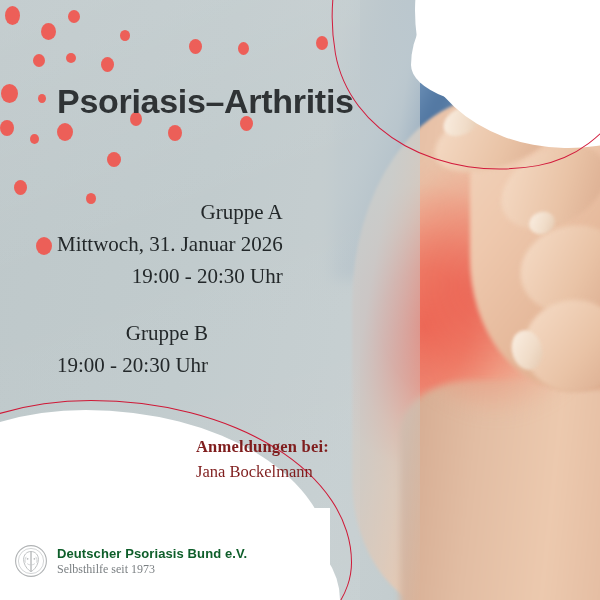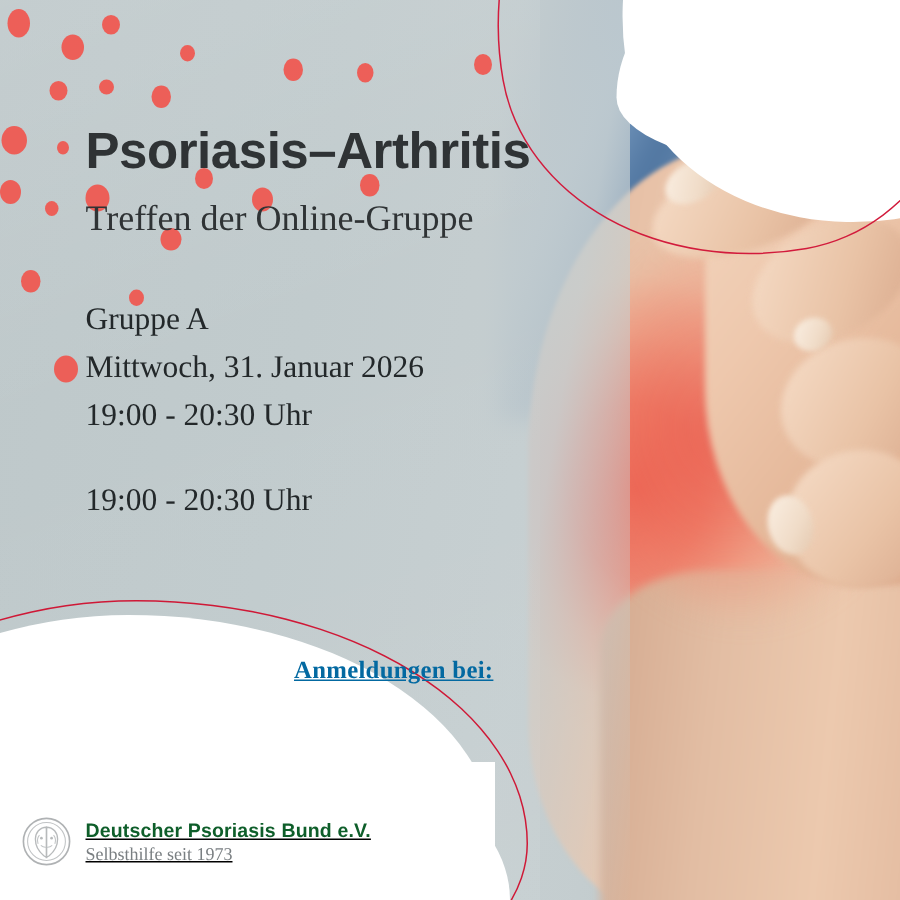--- a/index.html
+++ b/index.html
@@ -335,7 +335,6 @@
   <div class="content">
 
     <div class="title">Psoriasis–Arthritis</div>
-    <div class="subtitle">Treffen der Online-Gruppe</div>
 
     <div class="group a">
       <span class="ln">Gruppe A</span>

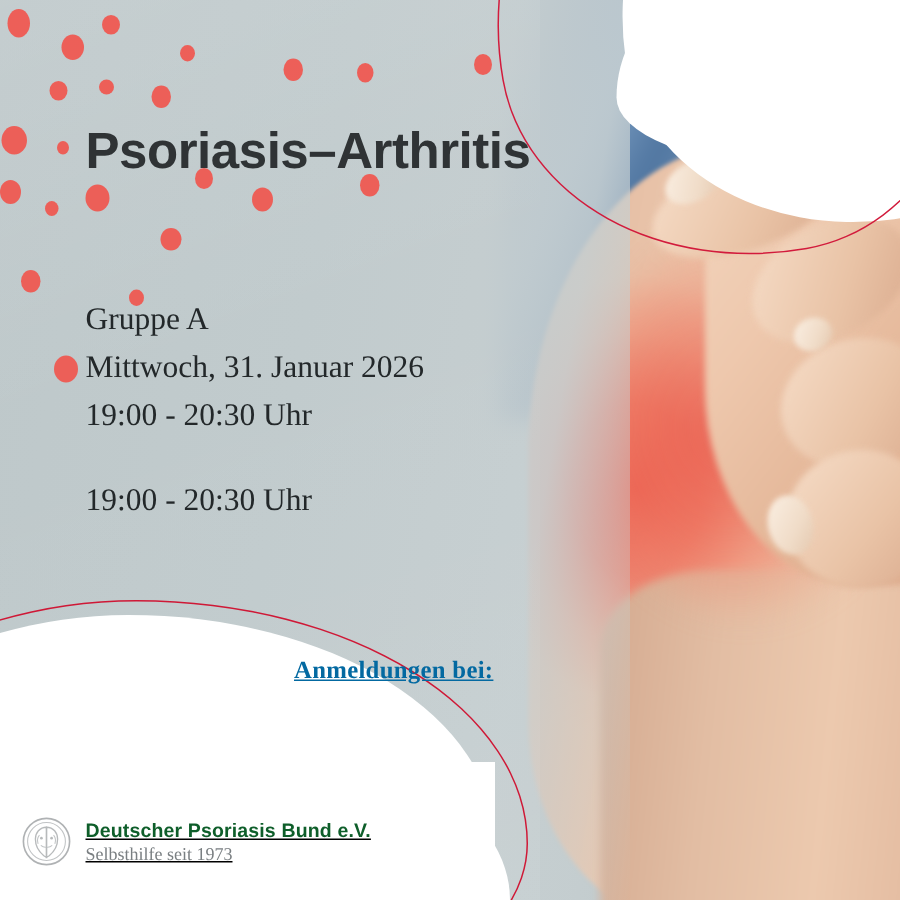--- a/index.html
+++ b/index.html
@@ -233,7 +233,7 @@
   }
   .group.a { top: 196px; }
   .group.b { top: 317px; }
-  .group .ln { display: block; }
+  .group .ln { display: block; text-align: right; }
 
   .contact {
     position: absolute;

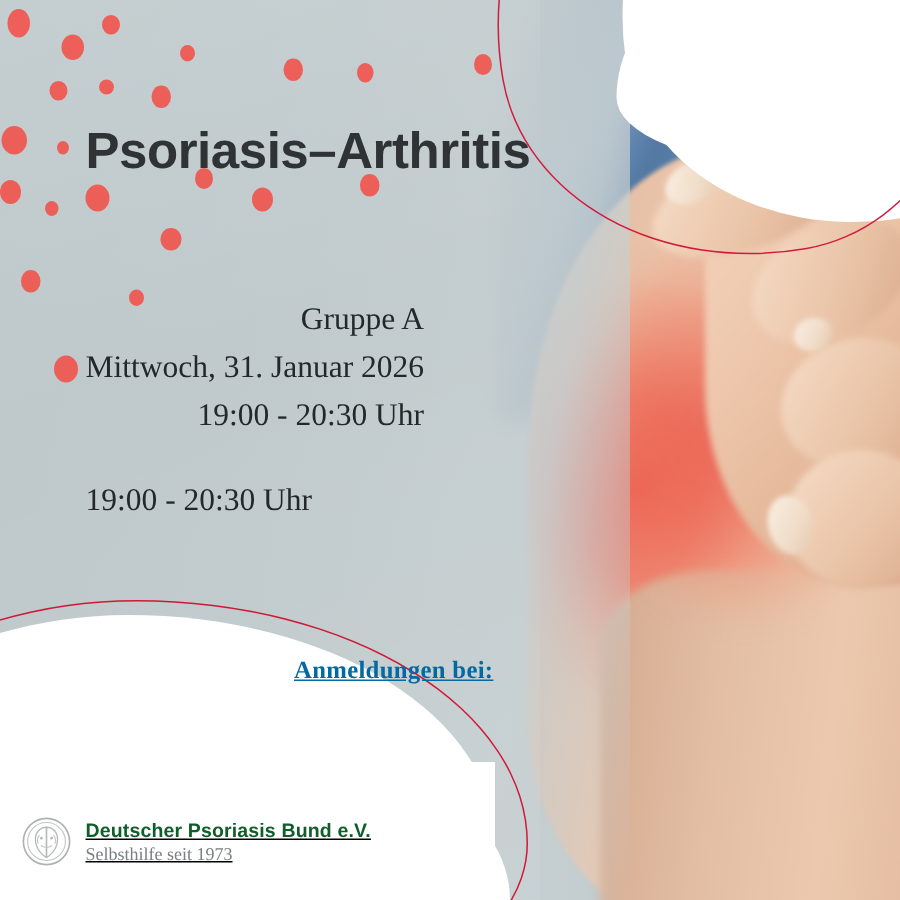--- a/index.html
+++ b/index.html
@@ -343,6 +343,7 @@
     </div>
 
     <div class="group b">
+      <span class="ln">Gruppe B</span>
       <span class="ln">19:00 - 20:30 Uhr</span>
     </div>
 

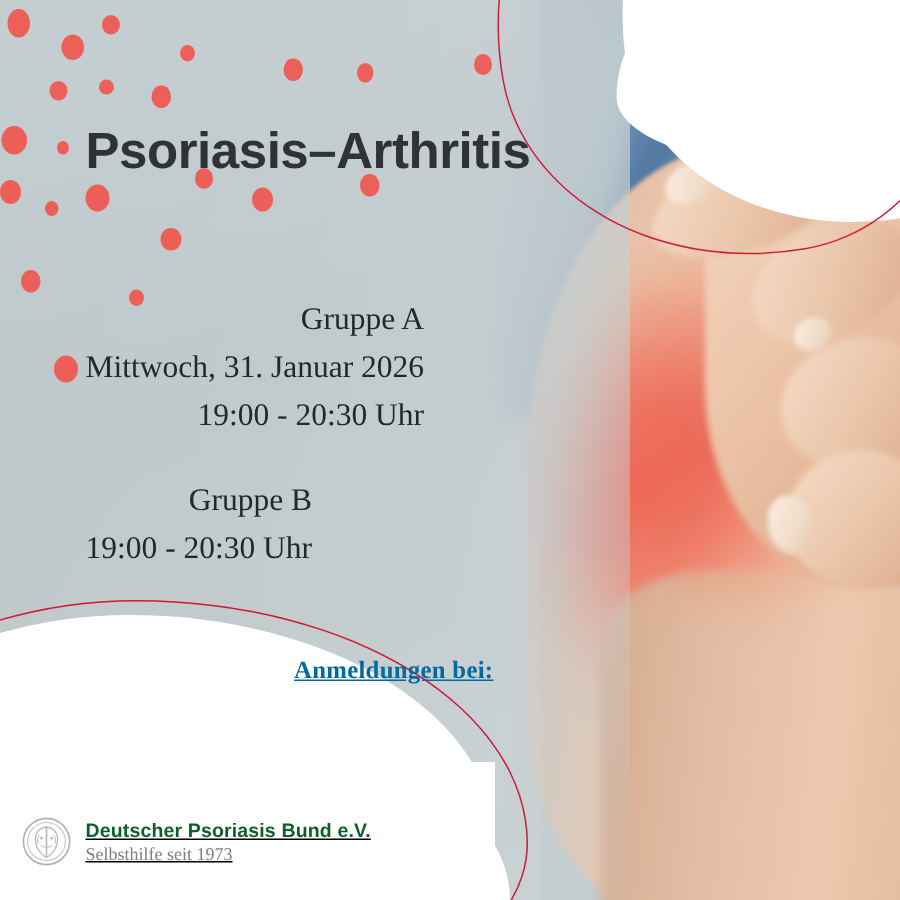--- a/index.html
+++ b/index.html
@@ -240,9 +240,8 @@
     left: 196px; top: 434px;
     font-size: 16.5px;
     line-height: 25px;
-    color: #0369a1;
-    white-space: nowrap;
-    text-decoration: underline;
+    color: #7f1d1d;
+    white-space: nowrap;
   }
   .contact .hd {
     font-weight: bold;

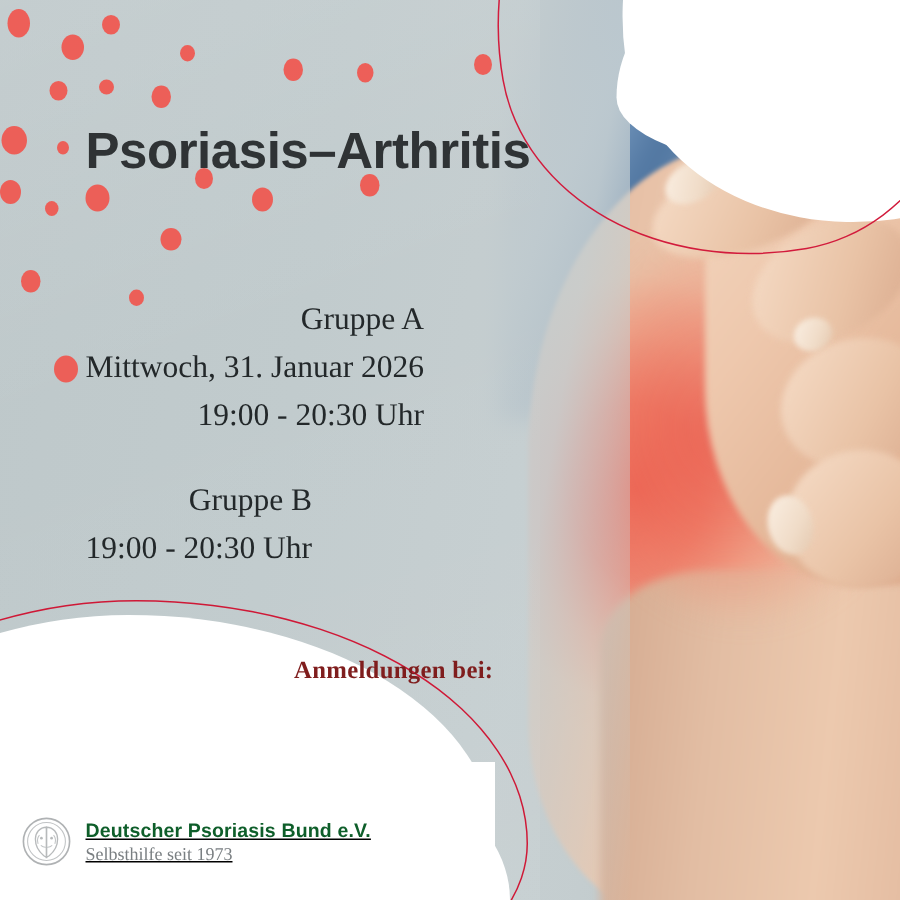--- a/index.html
+++ b/index.html
@@ -348,6 +348,7 @@
 
     <div class="contact">
       <div class="hd">Anmeldungen bei:</div>
+      <div>Jana Bockelmann</div>
     </div>
 
     <div class="logo">

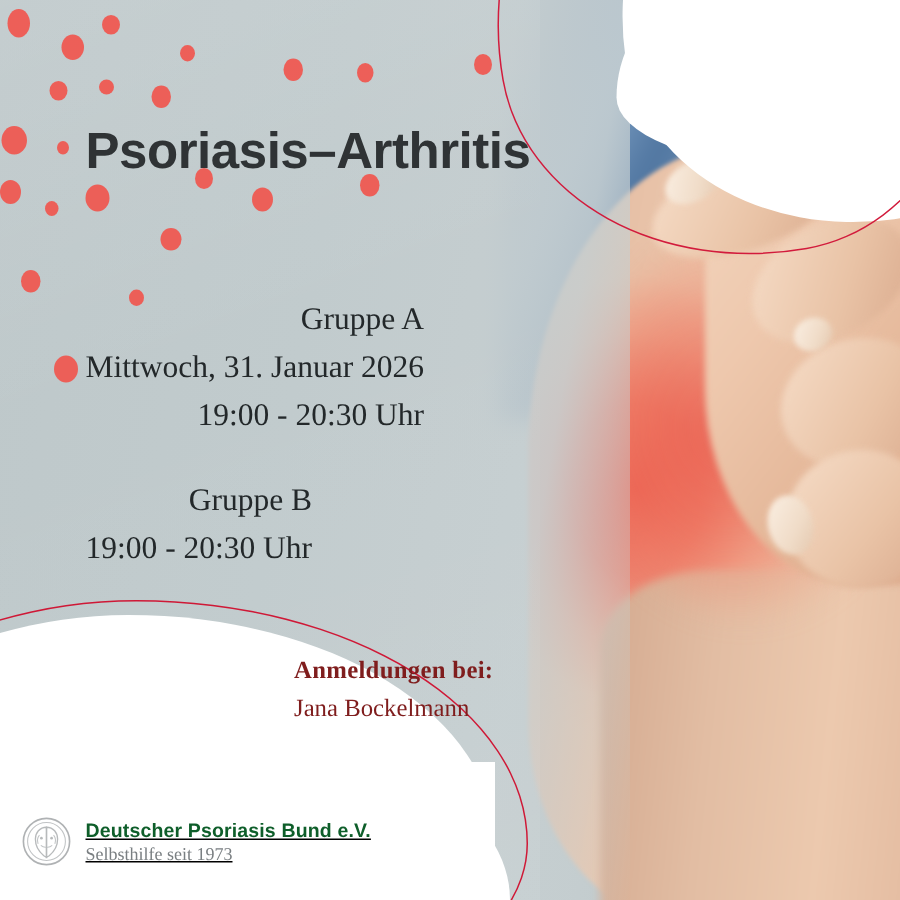--- a/index.html
+++ b/index.html
@@ -258,7 +258,7 @@
     gap: 9px;
   }
   .logo-mark { width: 34px; height: 34px; display: block; opacity: 0.55; }
-  .logo-text { display: flex; flex-direction: column; line-height: 1.05; text-decoration: underline; }
+  .logo-text { display: flex; flex-direction: column; line-height: 1.05; }
   .logo-name {
     font-family: "Liberation Sans", "DejaVu Sans", sans-serif;
     font-weight: bold;

